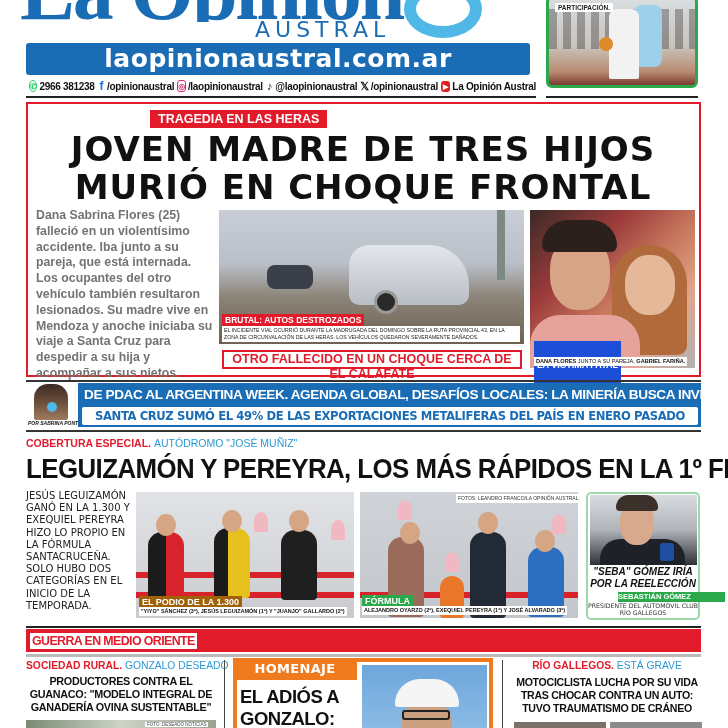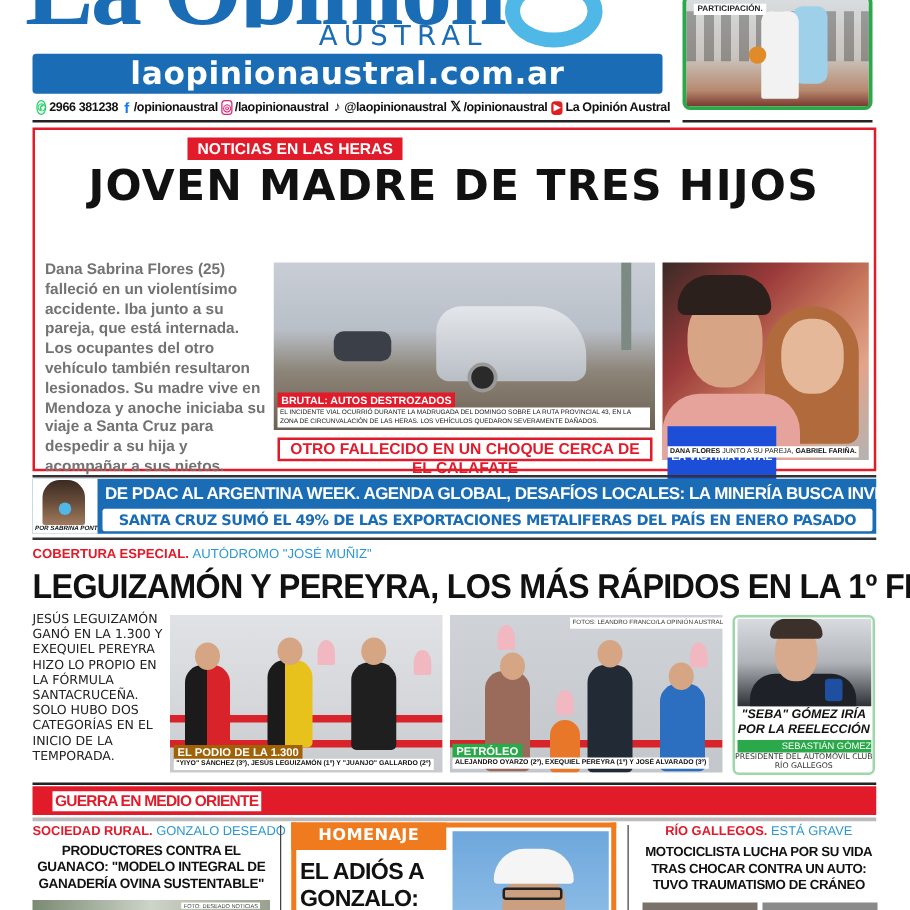--- a/index.html
+++ b/index.html
@@ -163,7 +163,7 @@
 
 <div class="abs main-box"></div>
 <div class="abs kicker">
-  <span class="k1">NOTICIAS EN LAS HERAS</span>
+  <span class="k1">TRAGEDIA EN LAS HERAS</span>
 </div>
 <div class="abs headline">
   <div>JOVEN MADRE DE TRES HIJOS</div>

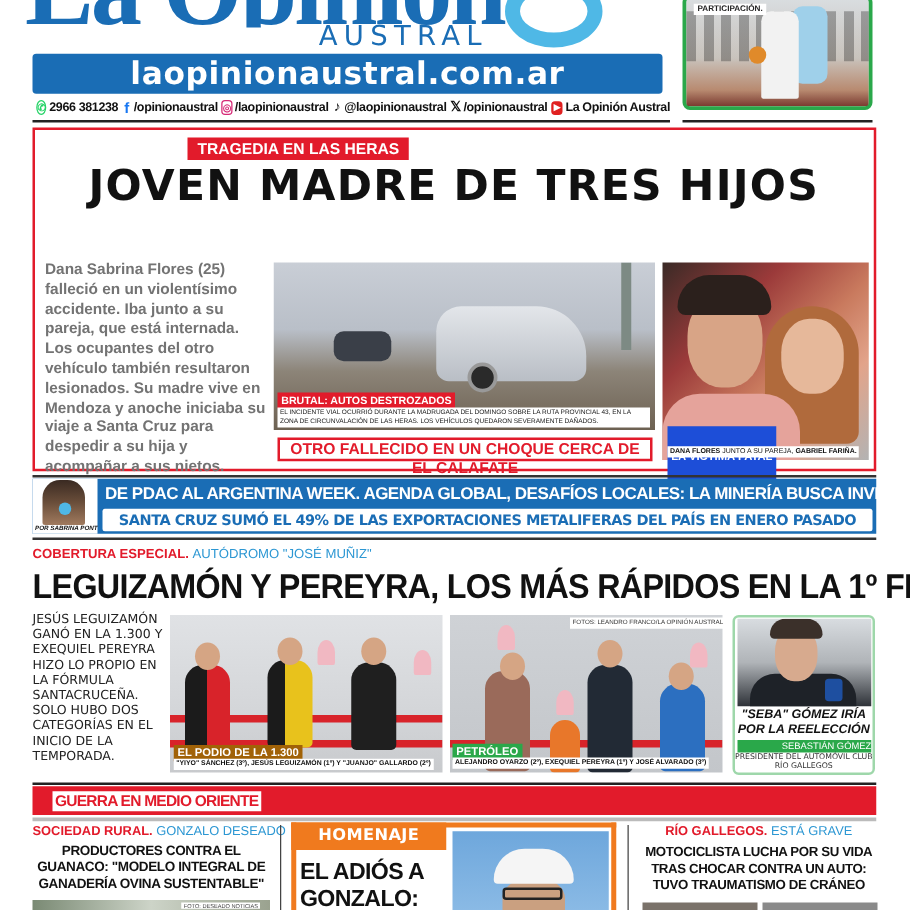--- a/index.html
+++ b/index.html
@@ -167,6 +167,7 @@
 </div>
 <div class="abs headline">
   <div>JOVEN MADRE DE TRES HIJOS</div>
+  <div>MURIÓ EN CHOQUE FRONTAL</div>
 </div>
 <div class="abs lede">Dana Sabrina Flores (25) falleció en un violentísimo accidente. Iba junto a su pareja, que está internada. Los ocupantes del otro vehículo también resultaron lesionados. Su madre vive en Mendoza y anoche iniciaba su viaje a Santa Cruz para despedir a su hija y acompañar a sus nietos.</div>
 

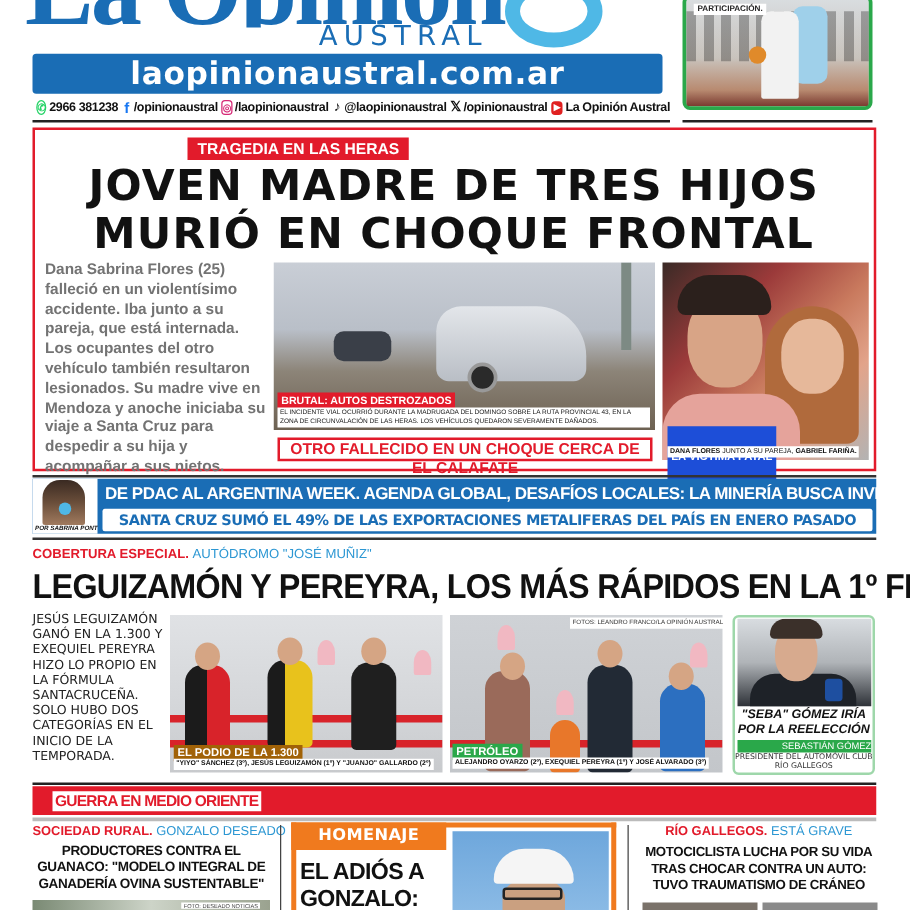--- a/index.html
+++ b/index.html
@@ -234,7 +234,7 @@
   <div class="abs trophy" style="left:192px;top:22px;"></div>
 </div>
 <div class="abs fotos-credit">FOTOS: LEANDRO FRANCO/LA OPINIÓN AUSTRAL</div>
-<div class="abs formula-tag">PETRÓLEO</div>
+<div class="abs formula-tag">FÓRMULA</div>
 <div class="abs formula-cap">ALEJANDRO OYARZO (2º), EXEQUIEL PEREYRA (1º) Y JOSÉ ALVARADO (3º)</div>
 
 <div class="abs seba-box"></div>

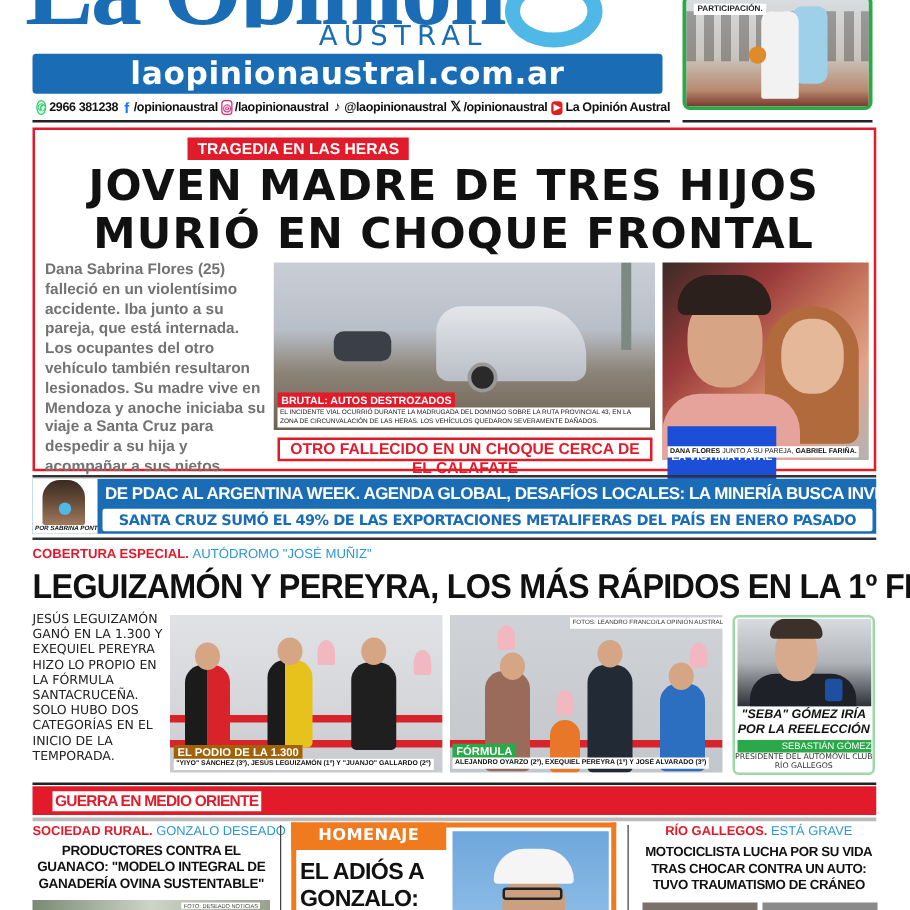--- a/index.html
+++ b/index.html
@@ -96,7 +96,7 @@
   .seba-jacket { left: 10px; top: 44px; width: 85px; height: 30px; background: #1e2228; border-radius: 20px 20px 0 0; }
   .seba-mic { left: 70px; top: 48px; width: 14px; height: 18px; background: #1e4fa0; border-radius: 3px; }
   .seba-h { left: 586px; top: 566px; width: 114px; text-align: center; font-weight: bold; font-style: italic; font-size: 10px; line-height: 12px; color: #111; }
-  .seba-name { left: 590px; top: 592px; width: 107px; background: #2aa84a; color: #fff; text-align: right; font-weight: normal; font-size: 7.5px; line-height: 10px; }
+  .seba-name { left: 618px; top: 592px; width: 107px; background: #2aa84a; color: #fff; text-align: left; font-weight: bold; font-size: 7.5px; line-height: 10px; }
   .seba-role { left: 586px; top: 602px; width: 114px; text-align: center; font-size: 6.2px; line-height: 7.4px; color: #333; font-family: "DejaVu Sans", sans-serif; }
 
   .rule-mid3 { left: 26px; top: 626px; width: 675px; height: 2px; background: #222; }

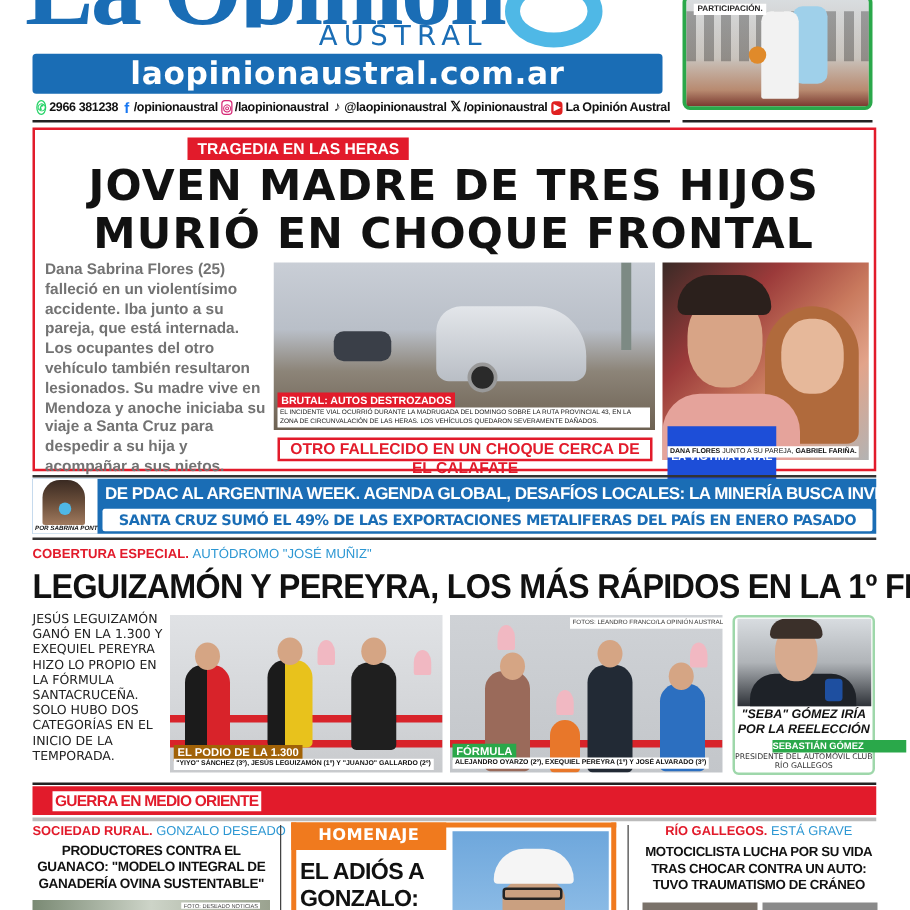--- a/index.html
+++ b/index.html
@@ -101,7 +101,7 @@
 
   .rule-mid3 { left: 26px; top: 626px; width: 675px; height: 2px; background: #222; }
   .war-bar { left: 26px; top: 629px; width: 675px; height: 23px; background: #e21b2b; display: flex; align-items: center; }
-  .war-k { margin-left: 16px; background: #fff; color: #e21b2b; font-weight: bold; font-size: 12.4px; line-height: 16px; padding: 0 2px; letter-spacing: -0.6px; white-space: nowrap; }
+  .war-k { margin-left: 4px; background: #fff; color: #e21b2b; font-weight: bold; font-size: 12.4px; line-height: 16px; padding: 0 2px; letter-spacing: -0.6px; white-space: nowrap; }
   .war-h { margin-left: 5px; color: #fff; font-weight: bold; font-size: 13.4px; letter-spacing: -0.3px; white-space: nowrap; }
   .rule-mid4 { left: 26px; top: 654px; width: 675px; height: 3px; background: #bbb; }
 

